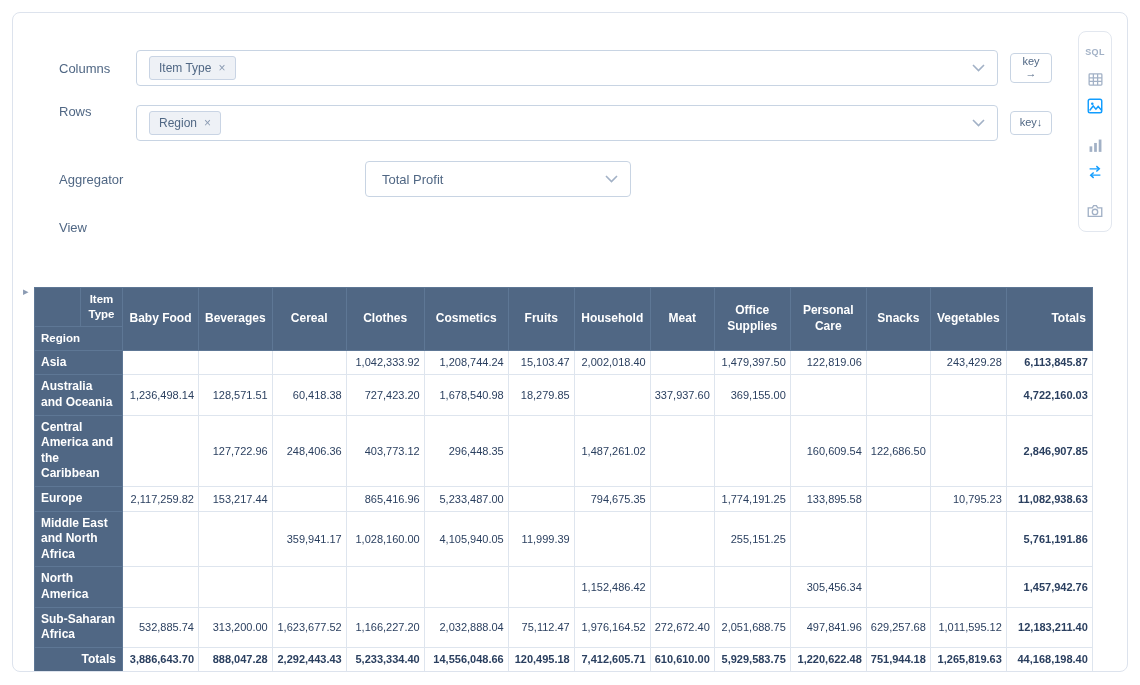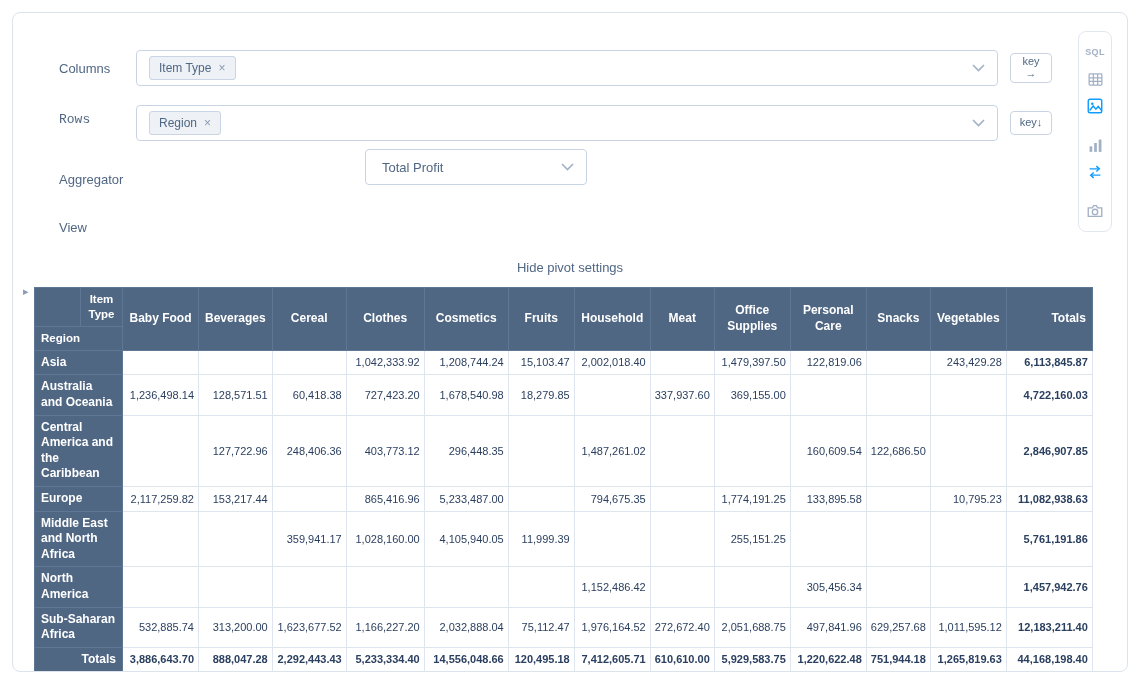--- a/index.html
+++ b/index.html
@@ -103,7 +103,7 @@
     <span class="arr">→</span>
   </div>
 
-  <div class="flabel" style="top:88px;font-family:Liberation Mono, monospace;">Rows</div>
+  <div class="flabel" style="top:80px;">Rows</div>
   <div class="select" style="left:123px;top:92px;width:862px;">
     <span class="tag">
       <span>Region</span>

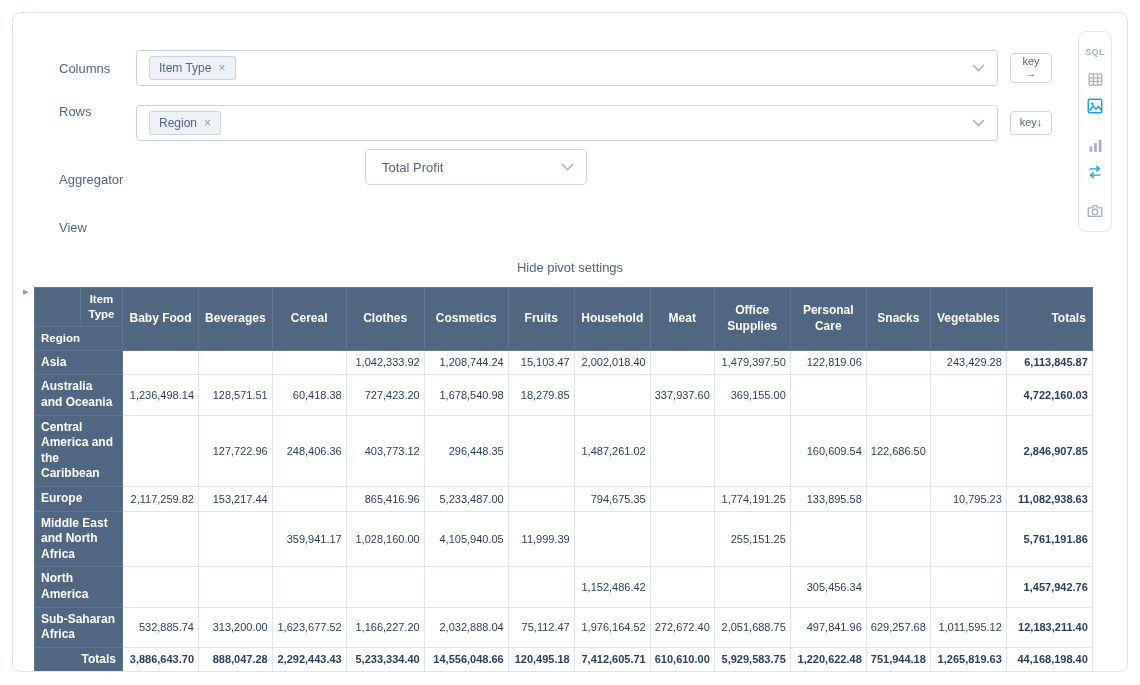--- a/index.html
+++ b/index.html
@@ -121,7 +121,7 @@
   </div>
 
   <div class="flabel" style="top:148px;text-align:right;">Aggregator</div>
-  <div class="select" style="left:352px;top:136px;width:222px;padding-left:16px;">
+  <div class="select" style="left:352px;top:148px;width:266px;padding-left:16px;">
     <span class="selval">Total Profit</span>
     <span class="chev">
       <svg width="13" height="8" viewBox="0 0 13 8">

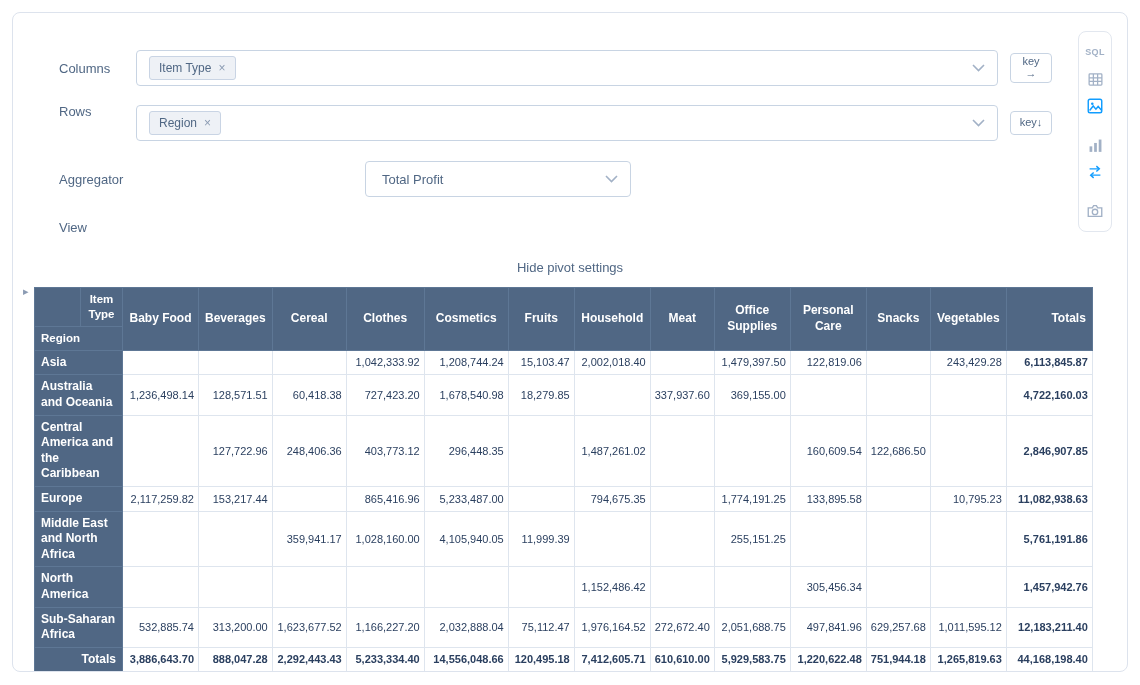--- a/index.html
+++ b/index.html
@@ -132,7 +132,6 @@
 
   <div class="flabel" style="top:196px;">View</div>
 
-  <div class="hide-link">Hide pivot settings</div>
 
   <div class="handle">▸</div>
 

